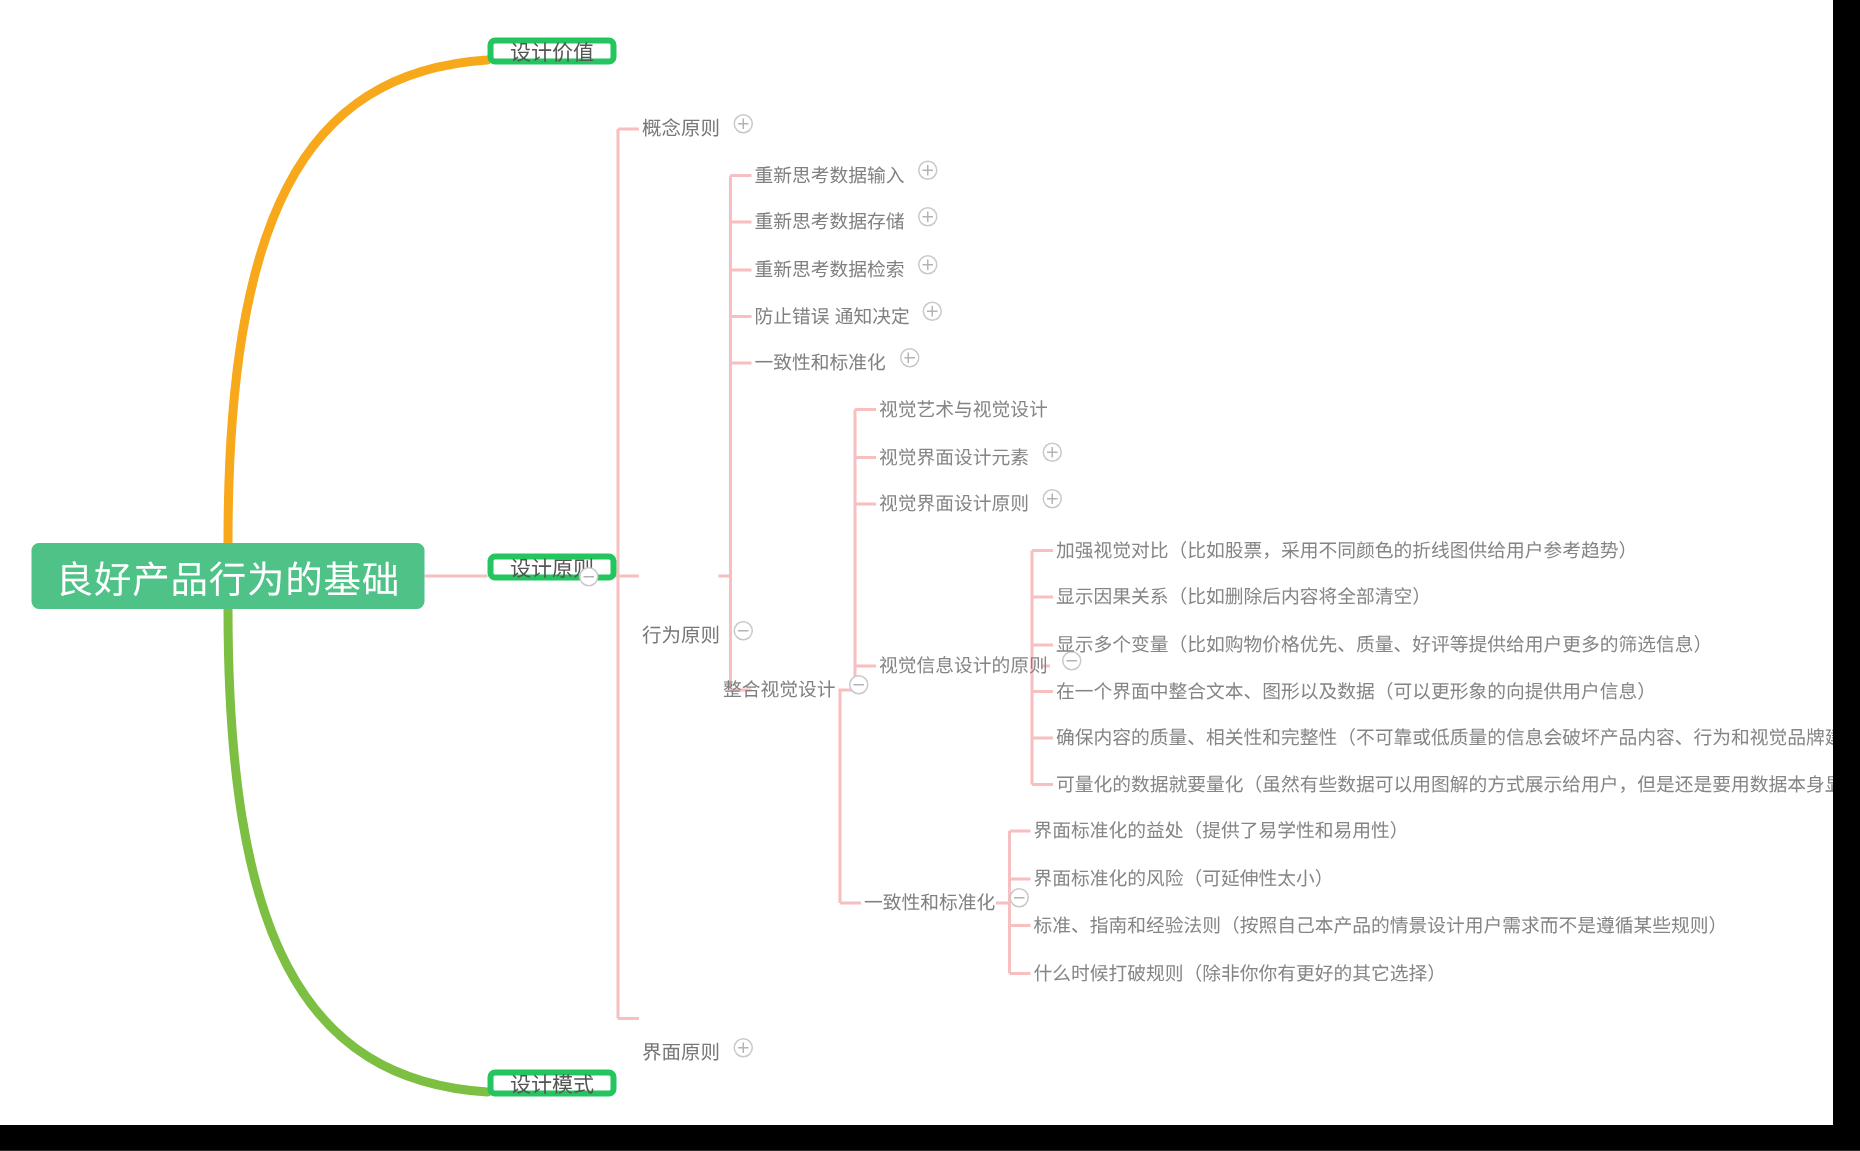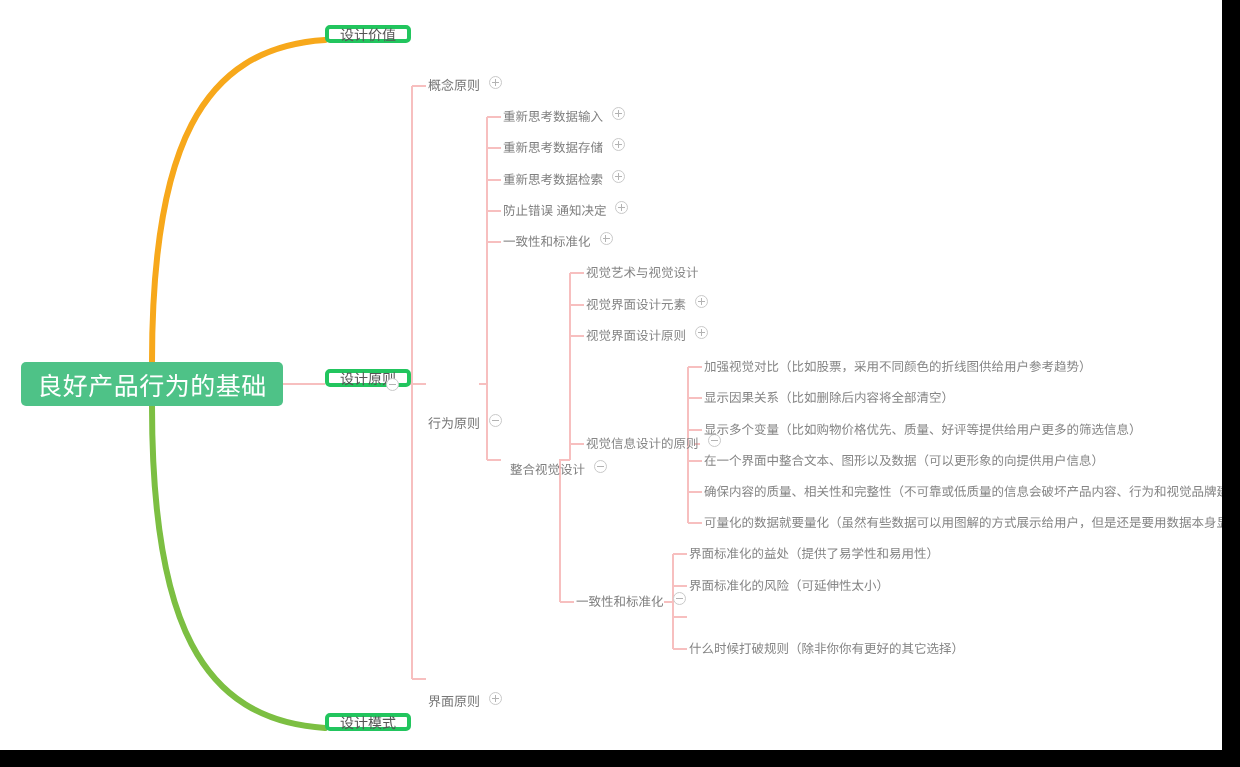--- a/index.html
+++ b/index.html
@@ -231,7 +231,7 @@
       <span class="toggle plus"></span>
     </div>
 
-    <div class="node lv3" style="left:510px; top:450px;margin-top:10px;">
+    <div class="node lv3" style="left:482px; top:450px;">
       <span class="label">整合视觉设计</span>
       <span class="toggle minus"></span>
     </div>

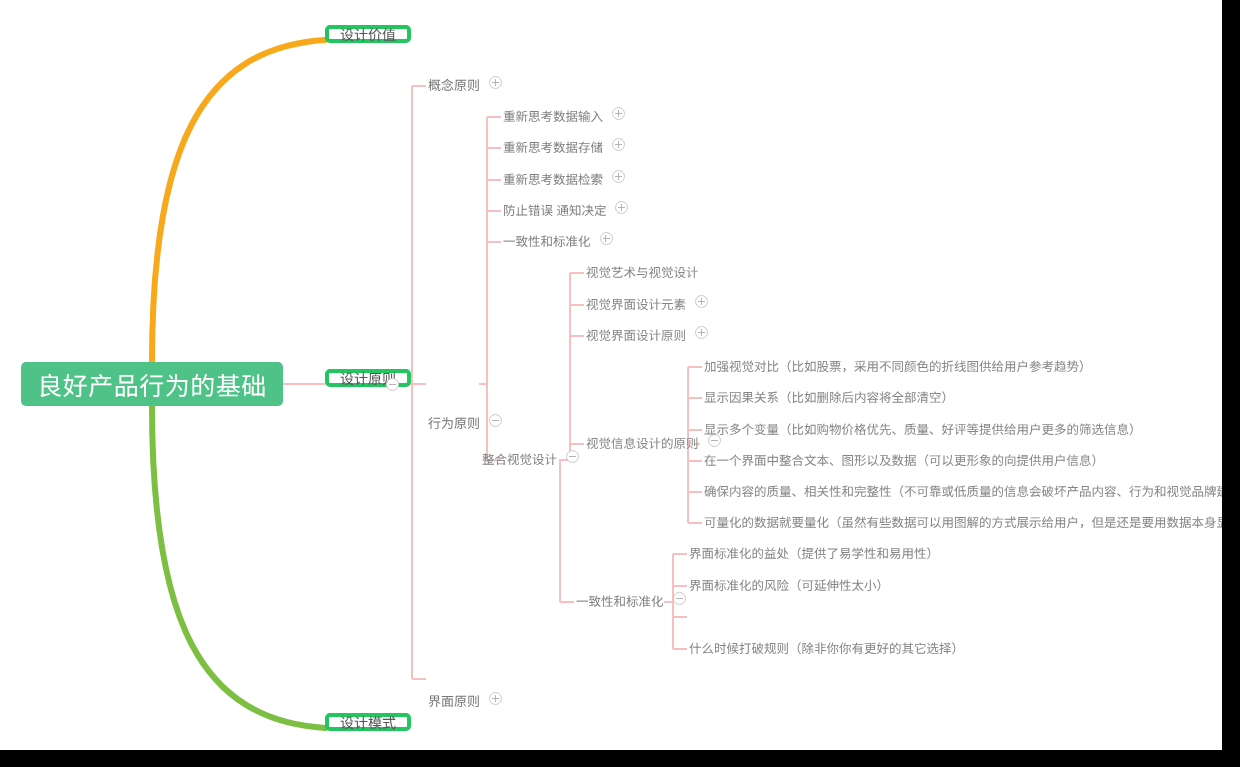--- a/index.html
+++ b/index.html
@@ -282,6 +282,9 @@
     <div class="node lv4" style="left:689px; top:544px;">
       <span class="label">界面标准化的益处（提供了易学性和易用性）</span>
     </div>
+    <div class="node lv4" style="left:689px; top:607px;">
+      <span class="label">标准、指南和经验法则（按照自己本产品的情景设计用户需求而不是遵循某些规则）</span>
+    </div>
     <div class="node lv4" style="left:689px; top:639px;">
       <span class="label">什么时候打破规则（除非你你有更好的其它选择）</span>
     </div>

